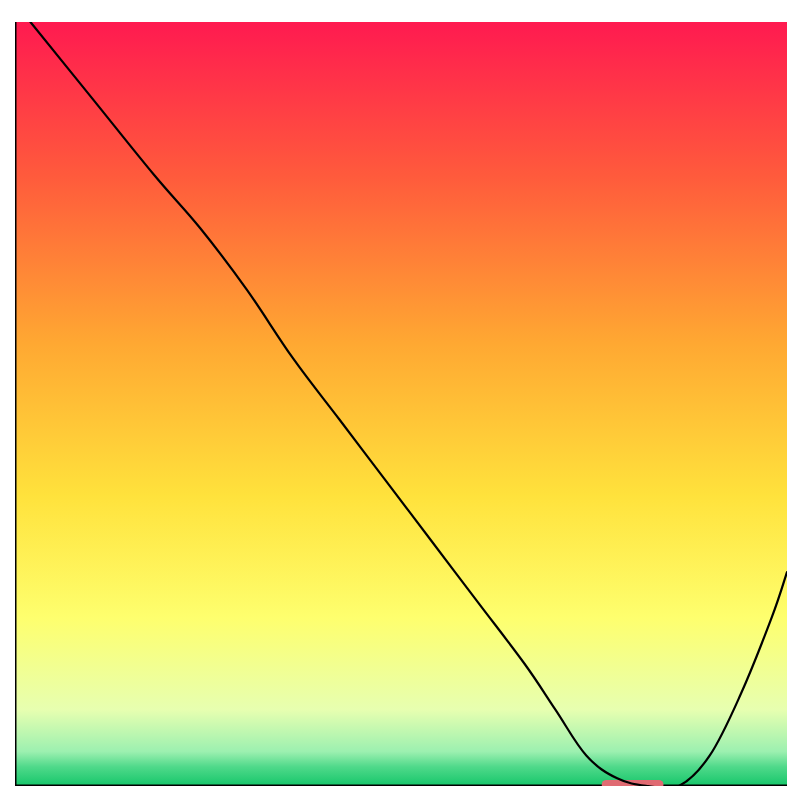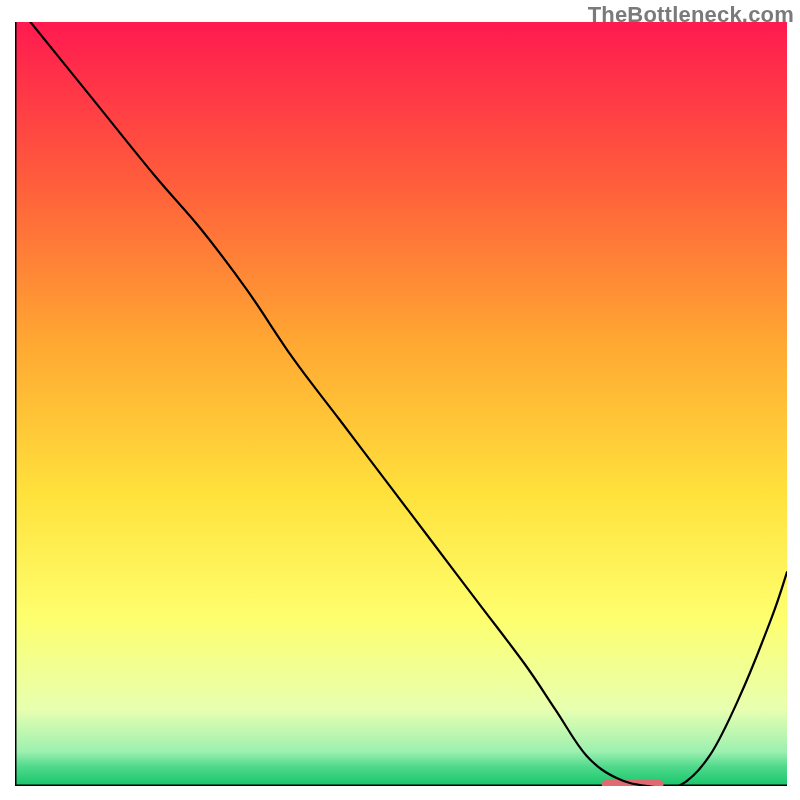--- a/index.html
+++ b/index.html
@@ -32,7 +32,6 @@
 <body>
 
 <div class="stage">
-  <div class="watermark">TheBottleneck.com</div>
 
   <div class="plot">
     <svg id="chart-svg" width="772" height="764" viewBox="0 0 772 764" preserveAspectRatio="none">

